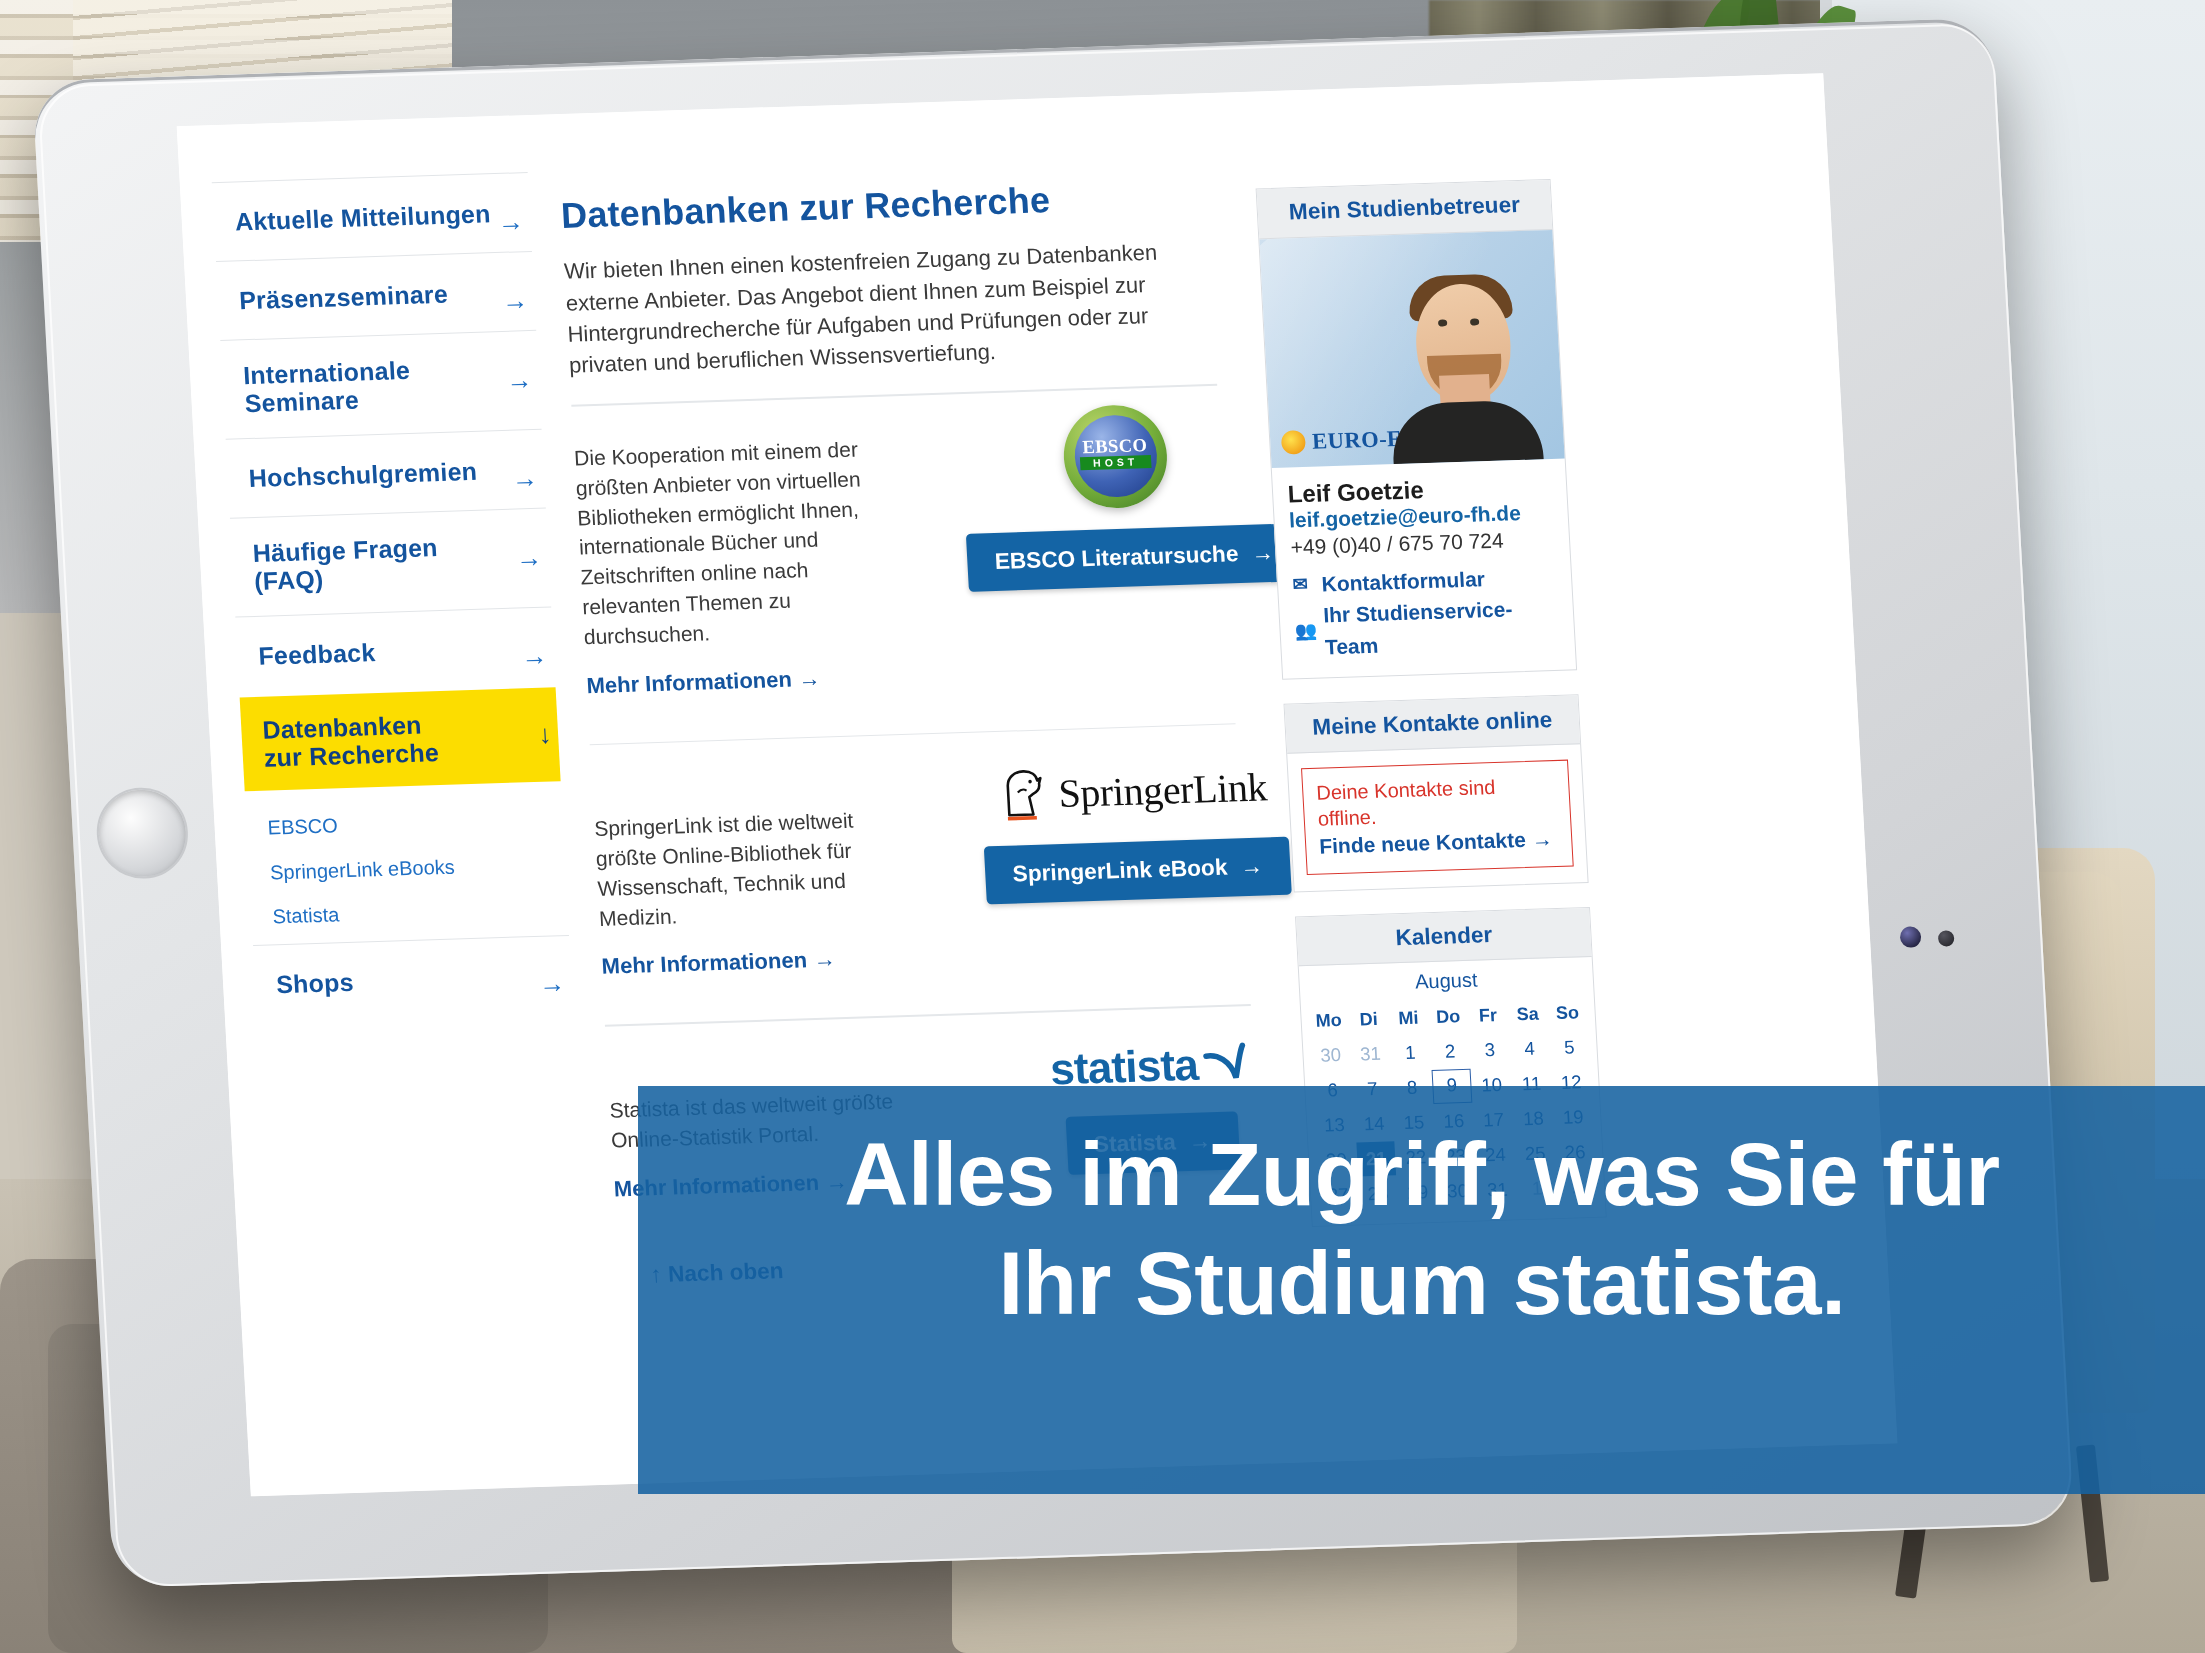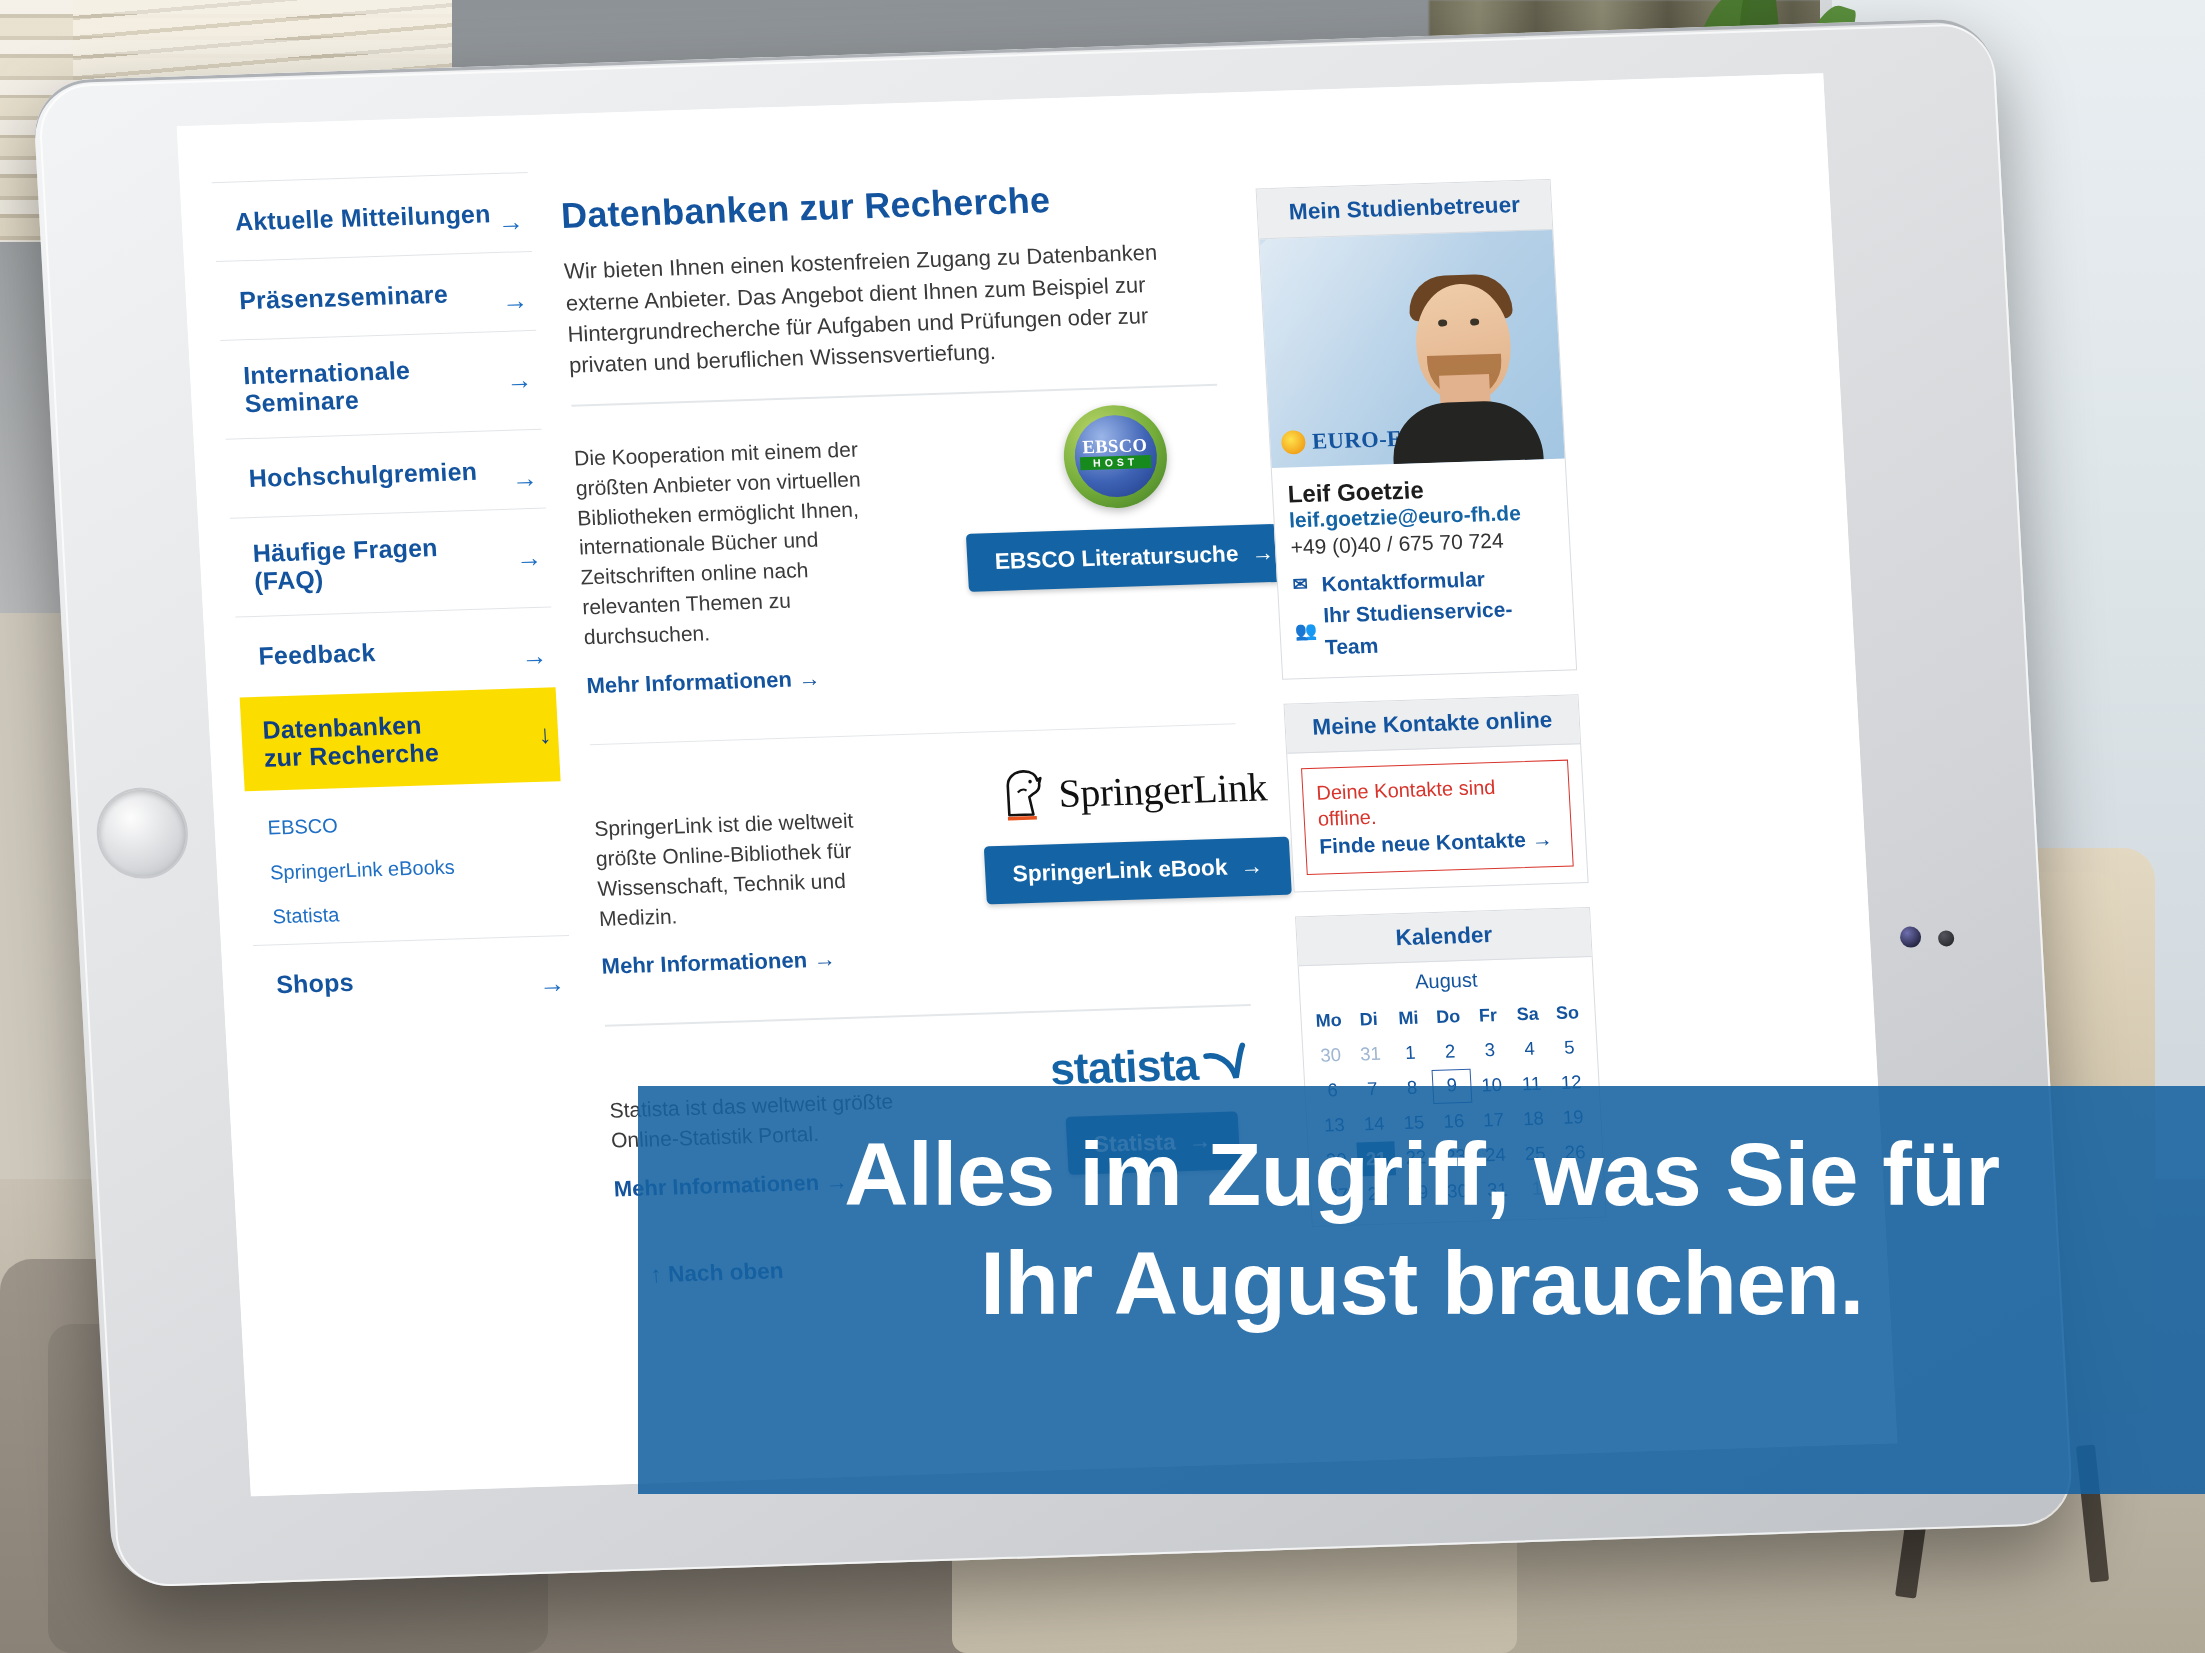--- a/index.html
+++ b/index.html
@@ -444,7 +444,7 @@
   <div class="overlay">
     <div class="ot">
       <div>Alles im Zugriff, was Sie für</div>
-      <div>Ihr August brauchen.</div>
+      <div>Ihr Studium statista.</div>
     </div>
   </div>
 

